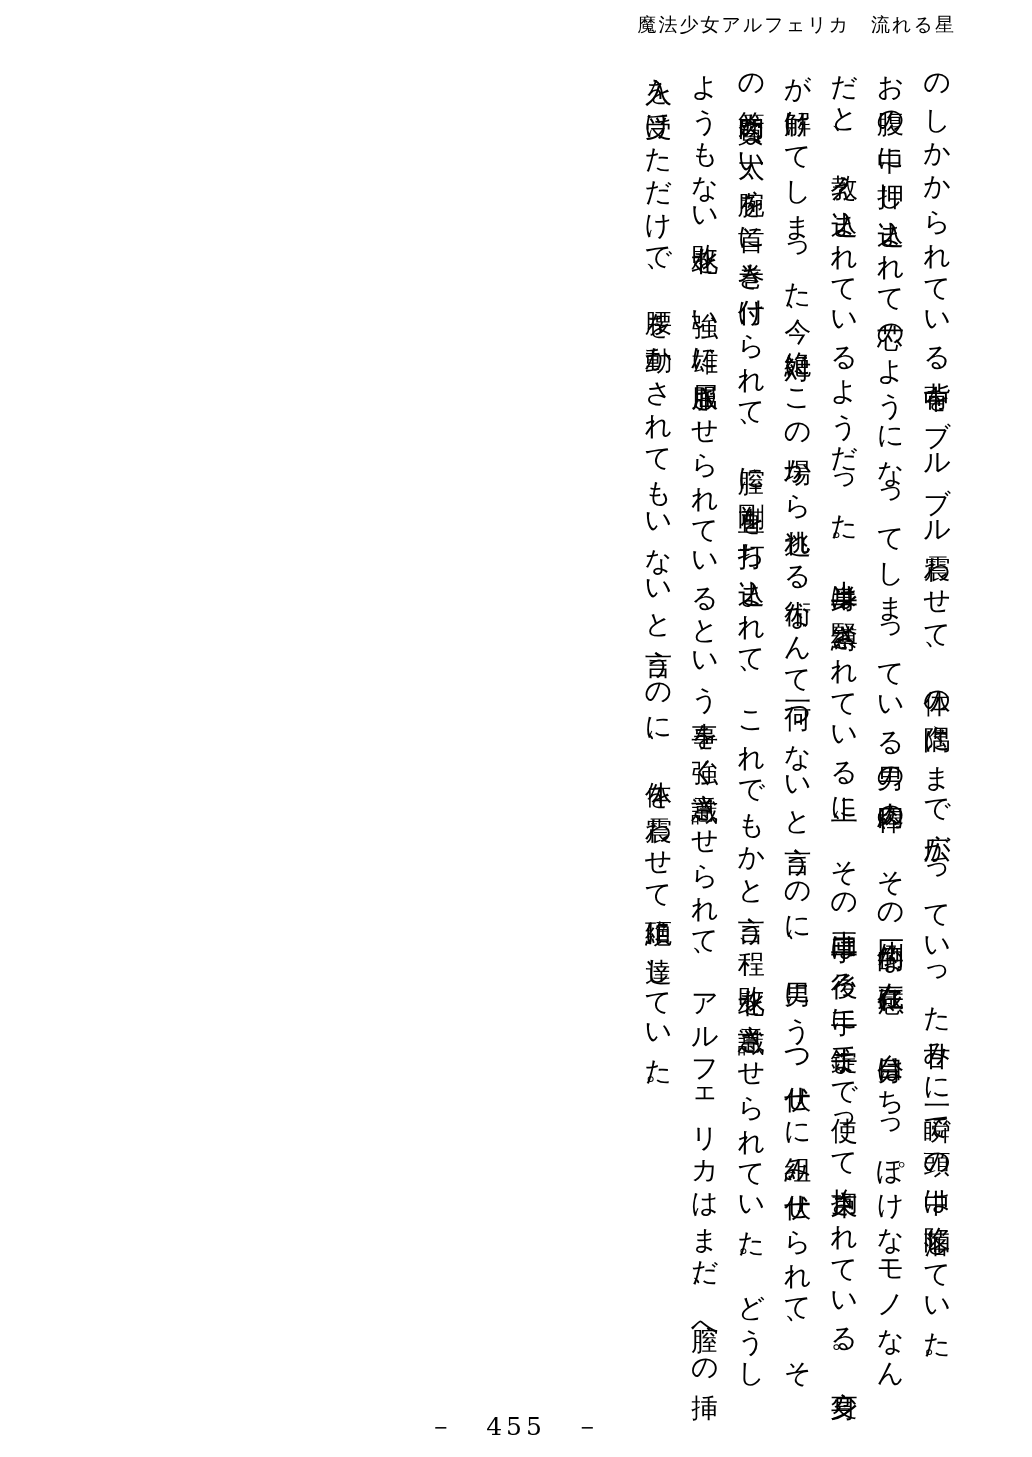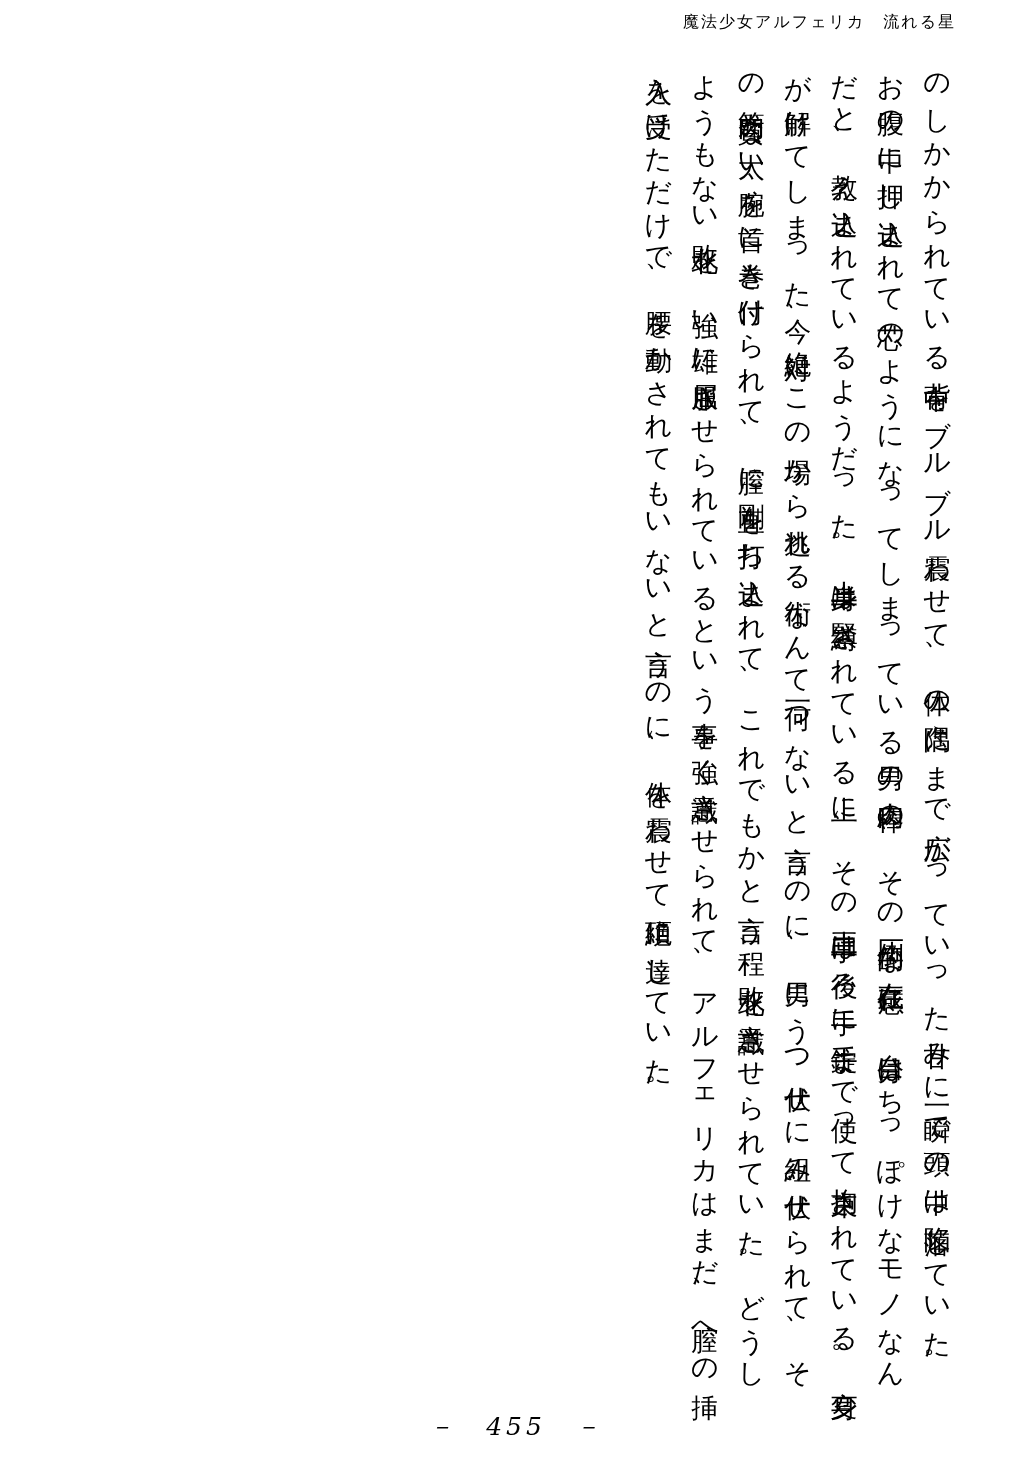--- a/index.html
+++ b/index.html
@@ -20,7 +20,7 @@
     position: absolute;
     top: 12px;
     right: 76px;
-    font-size: 16px;
+    font-size: 19px;
     letter-spacing: 2px;
     white-space: nowrap;
     font-family: "DejaVu Serif", "Liberation Serif", serif;

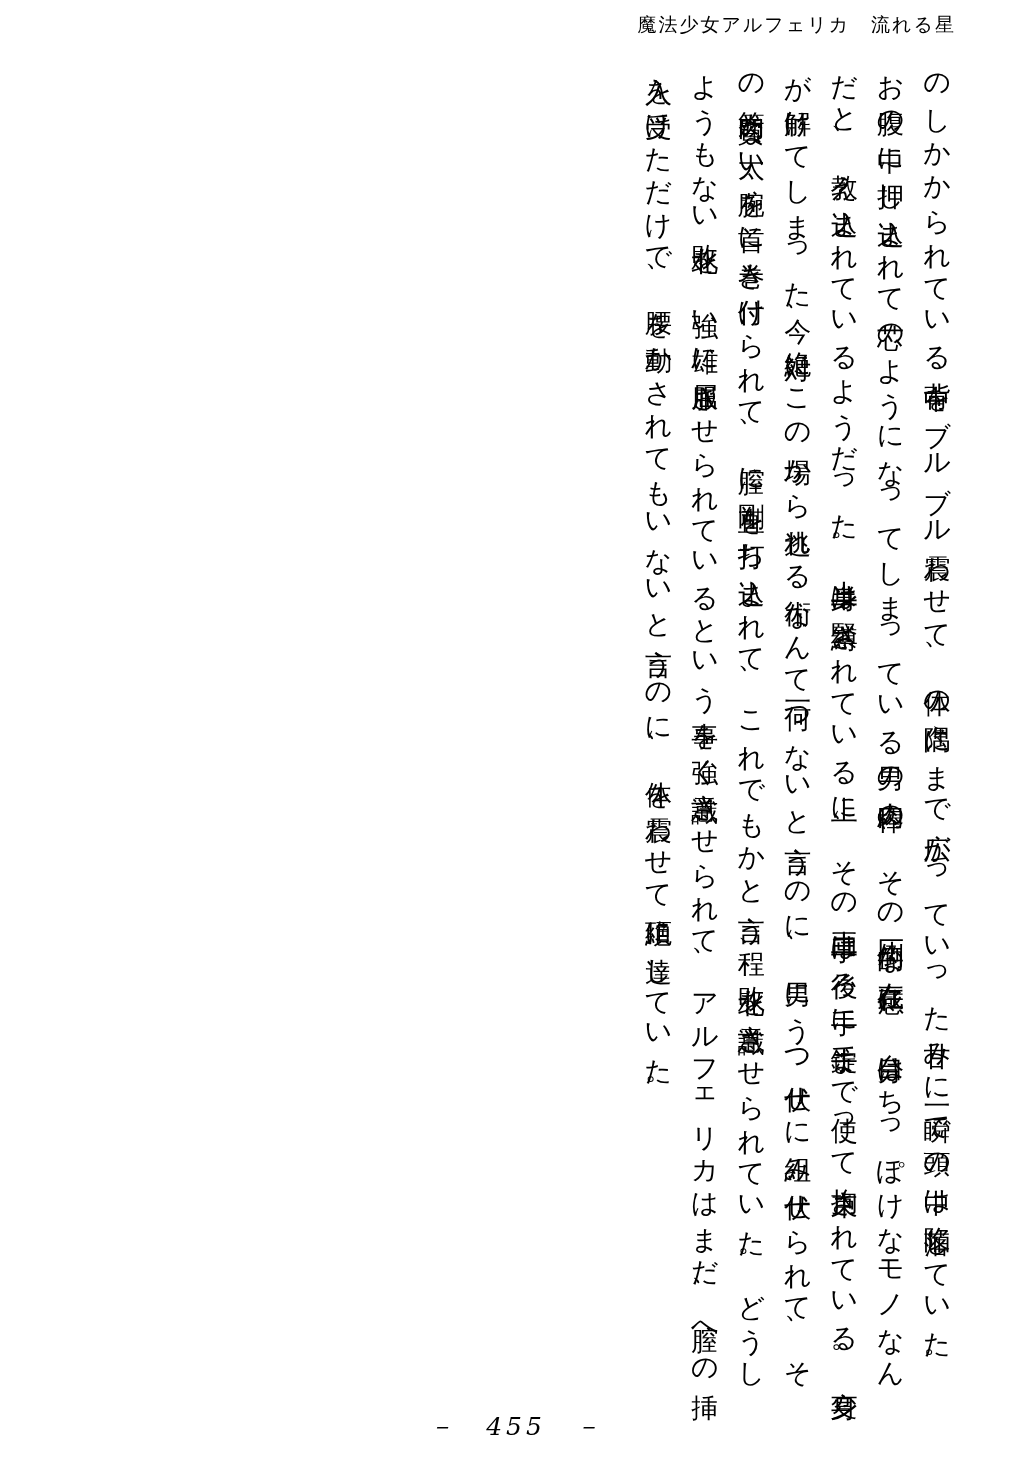--- a/index.html
+++ b/index.html
@@ -54,7 +54,6 @@
     font-size: 25px;
     letter-spacing: 4px;
     font-family: "DejaVu Serif", "Liberation Serif", serif;
-    font-style: italic;
   }
 </style>
 </head>

